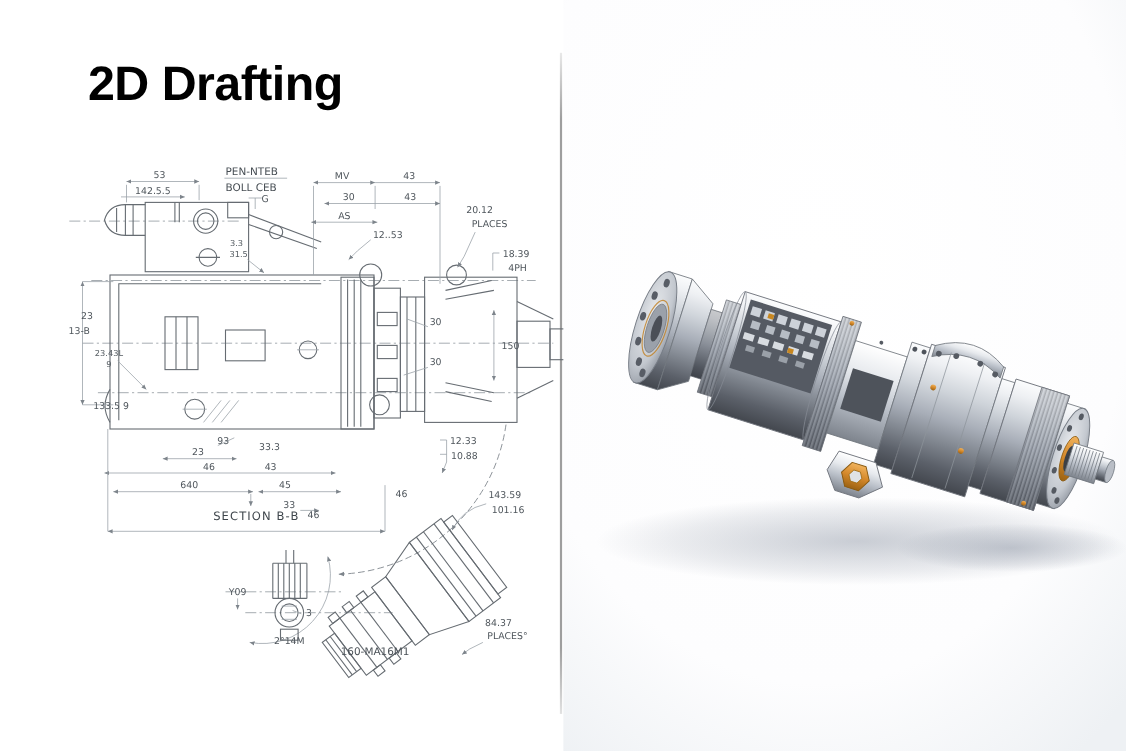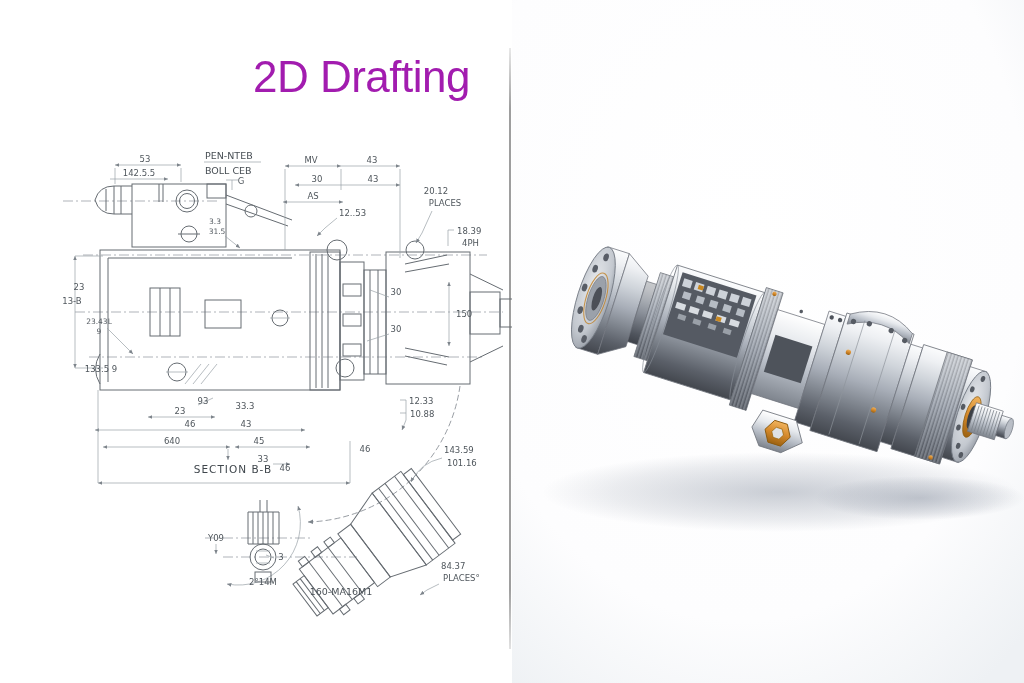--- a/index.html
+++ b/index.html
@@ -8,7 +8,7 @@
     overflow:hidden; font-family:"Liberation Sans", sans-serif;
   }
   .title {
-    position:absolute; color:#a21caf; font-weight:400; text-align:right;
+    position:absolute; color:#000000; font-weight:700; text-align:left;
     font-family:"Liberation Sans", sans-serif;
   }
   .title-left  { left:80px;  top:52px; width:390px; font-size:44px; letter-spacing:-0.5px; }

